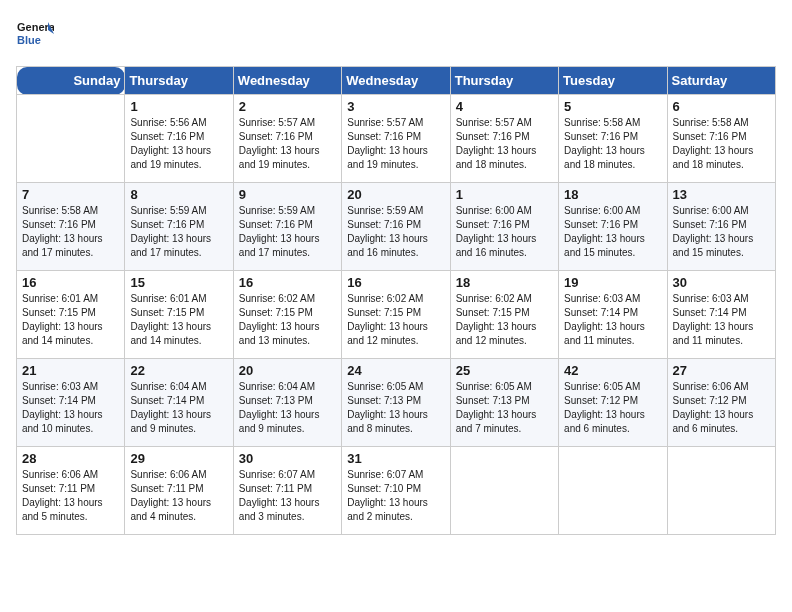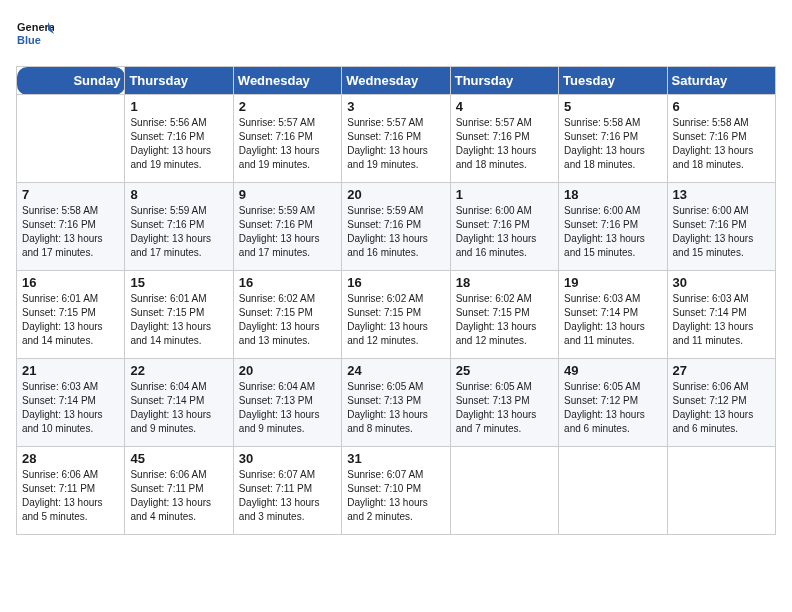--- a/index.html
+++ b/index.html
@@ -214,7 +214,7 @@
           <div class="day-detail">Sunrise: 6:05 AM<br>Sunset: 7:13 PM<br>Daylight: 13 hours and 7 minutes.</div>
         </td>
         <td>
-          <div class="day-num">49</div>
+          <div class="day-num">42</div>
           <div class="day-detail">Sunrise: 6:05 AM<br>Sunset: 7:12 PM<br>Daylight: 13 hours and 6 minutes.</div>
         </td>
         <td>

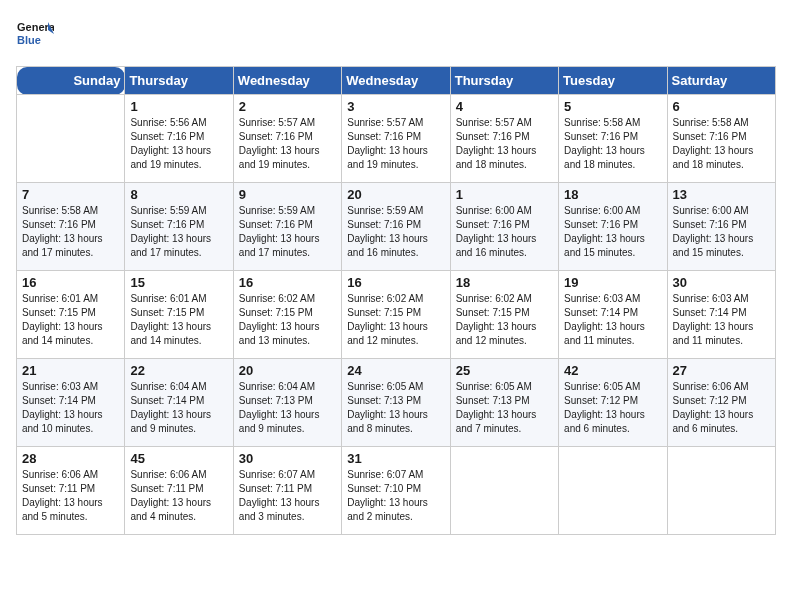--- a/index.html
+++ b/index.html
@@ -228,7 +228,7 @@
           <div class="day-detail">Sunrise: 6:06 AM<br>Sunset: 7:11 PM<br>Daylight: 13 hours and 5 minutes.</div>
         </td>
         <td>
-          <div class="day-num">45</div>
+          <div class="day-num">29</div>
           <div class="day-detail">Sunrise: 6:06 AM<br>Sunset: 7:11 PM<br>Daylight: 13 hours and 4 minutes.</div>
         </td>
         <td>

